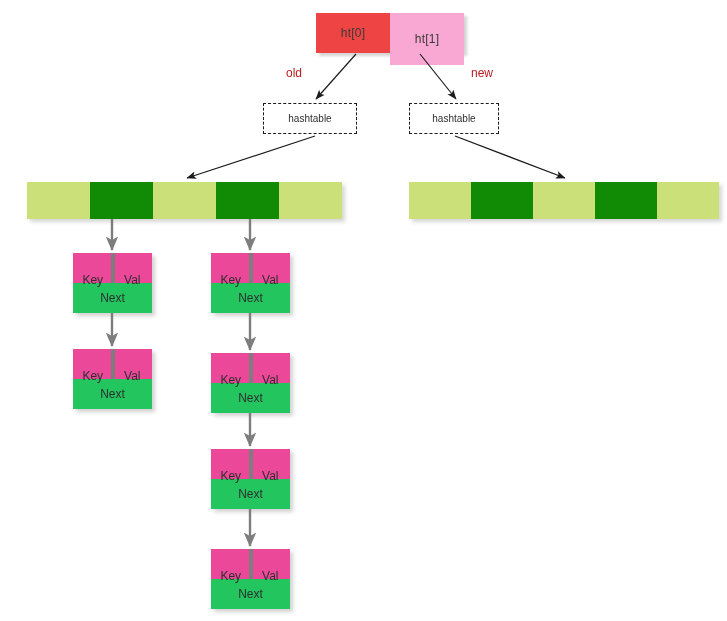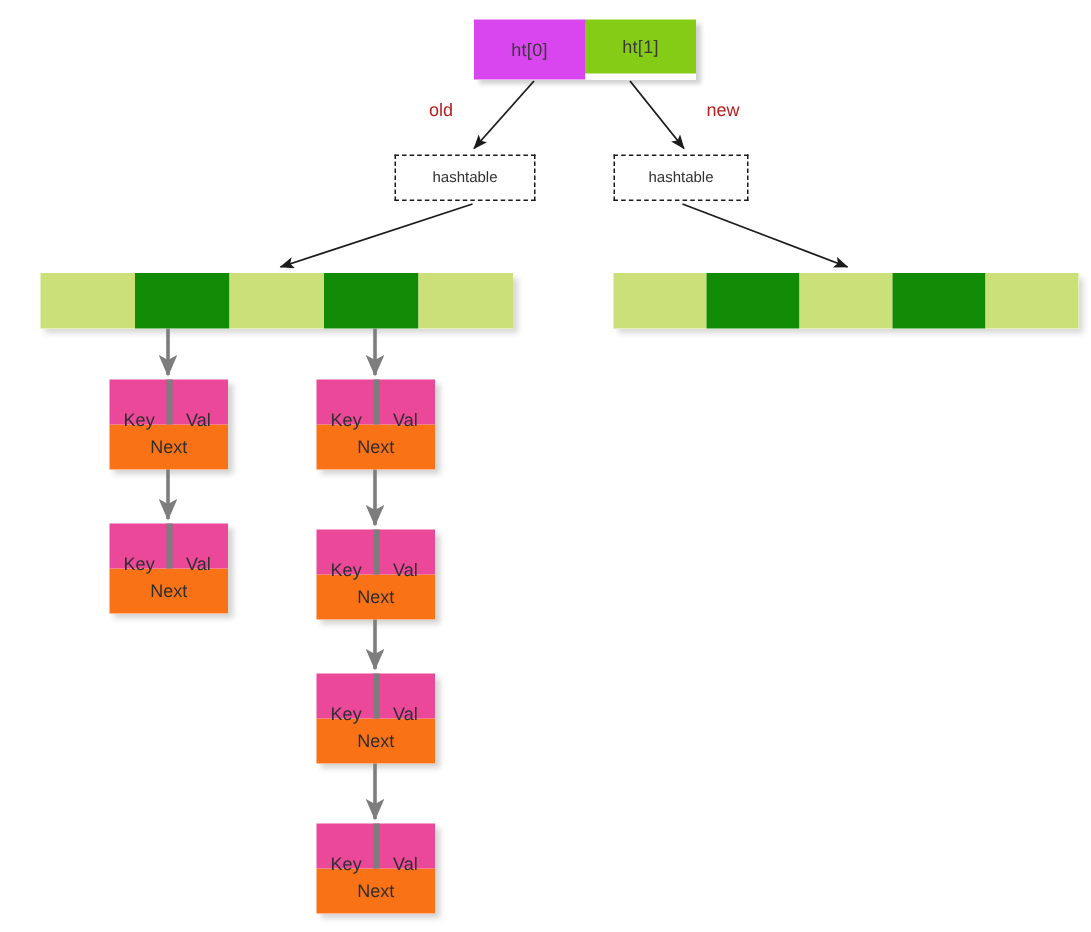--- a/index.html
+++ b/index.html
@@ -110,7 +110,7 @@
 <div id="canvas">
 
   <div class="abs ht-shadow" style="left:316px; top:13px; width:148px; height:40px; display:flex;">
-    <div class="ht-box" style="width:74px; height:40px; background:#d946ef;">
+    <div class="ht-box" style="width:74px; height:40px; background:#ef4444;">
       <span>ht[0]</span>
     </div>
     <div class="ht-box" style="width:74px; height:36px; background:#84cc16;">

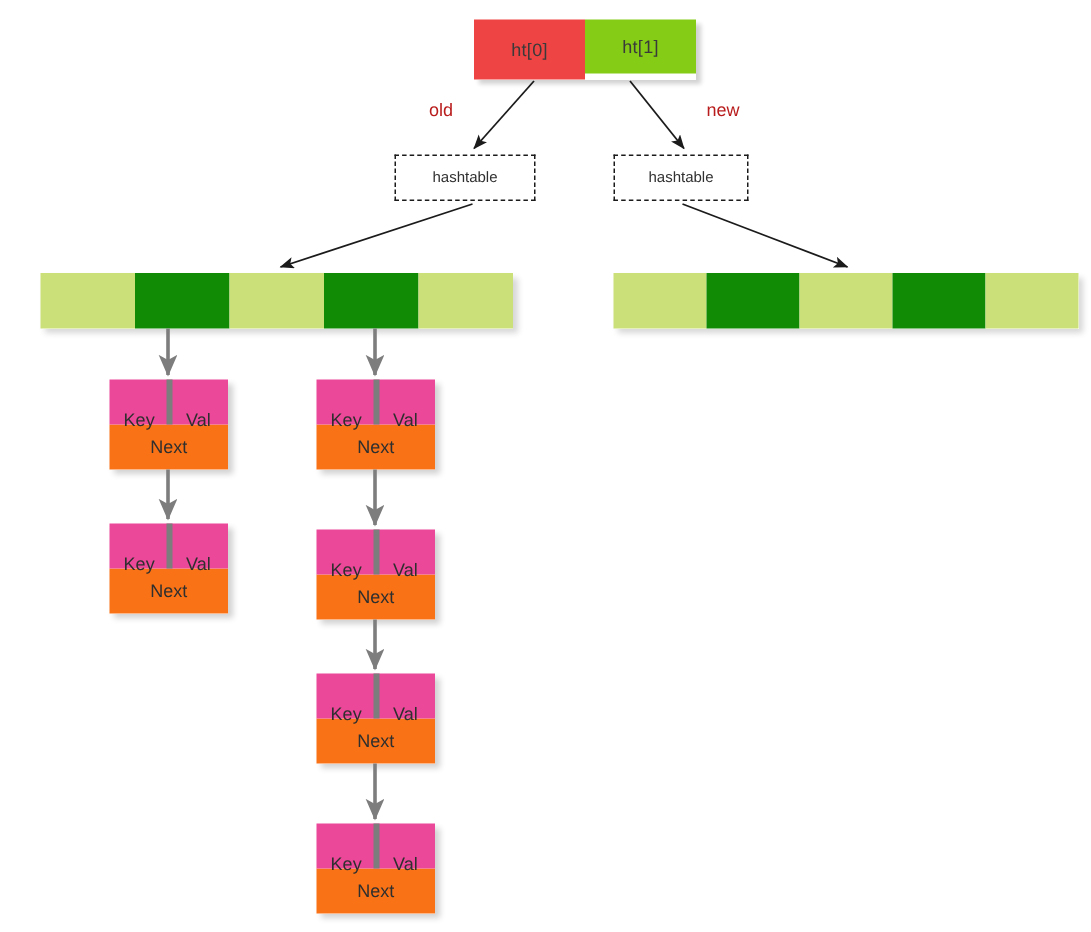--- a/index.html
+++ b/index.html
@@ -113,7 +113,7 @@
     <div class="ht-box" style="width:74px; height:40px; background:#ef4444;">
       <span>ht[0]</span>
     </div>
-    <div class="ht-box" style="width:74px; height:36px; background:#84cc16;">
+    <div class="ht-box" style="width:74px; height:52px; background:#f9a8d4;">
       <span>ht[1]</span>
     </div>
   </div>

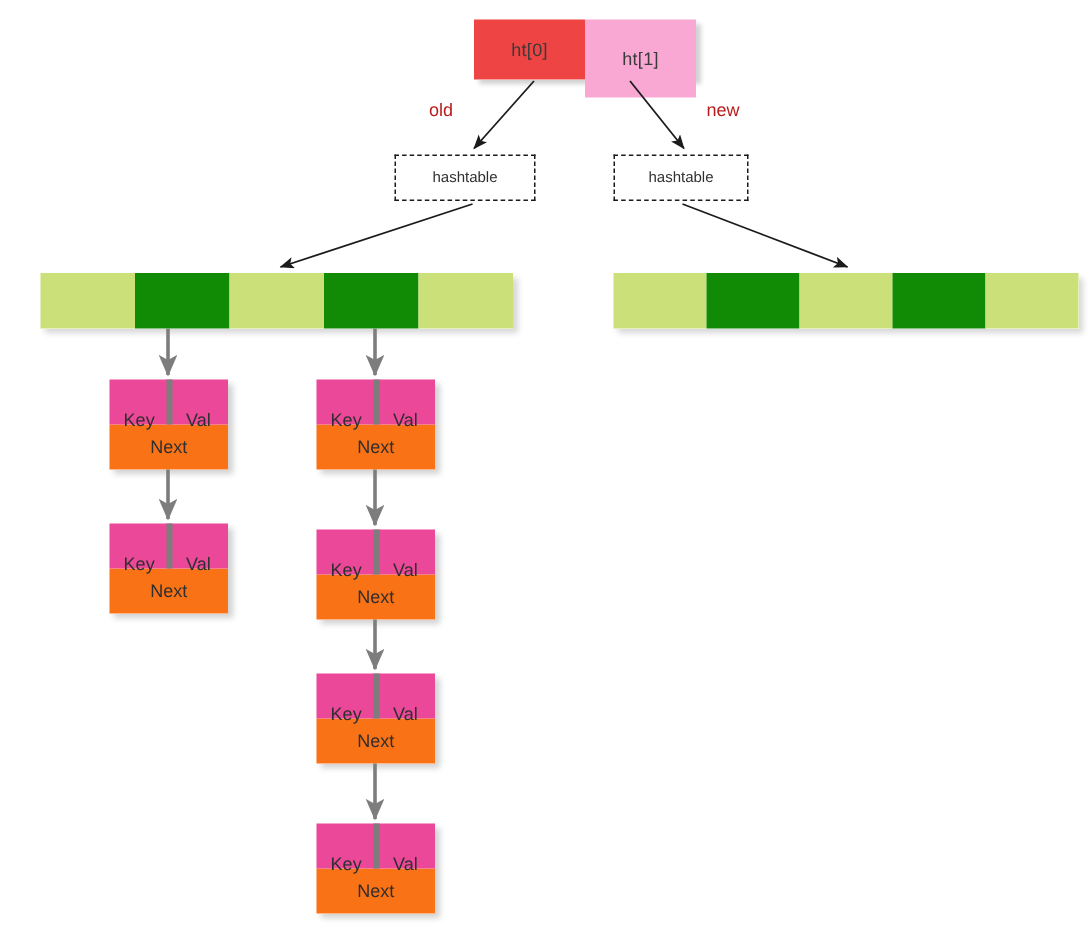--- a/index.html
+++ b/index.html
@@ -83,7 +83,7 @@
   }
   .node-bottom {
     height: 30px;
-    background: #f97316;
+    background: #22c55e;
     display: flex;
     align-items: center;
     justify-content: center;

